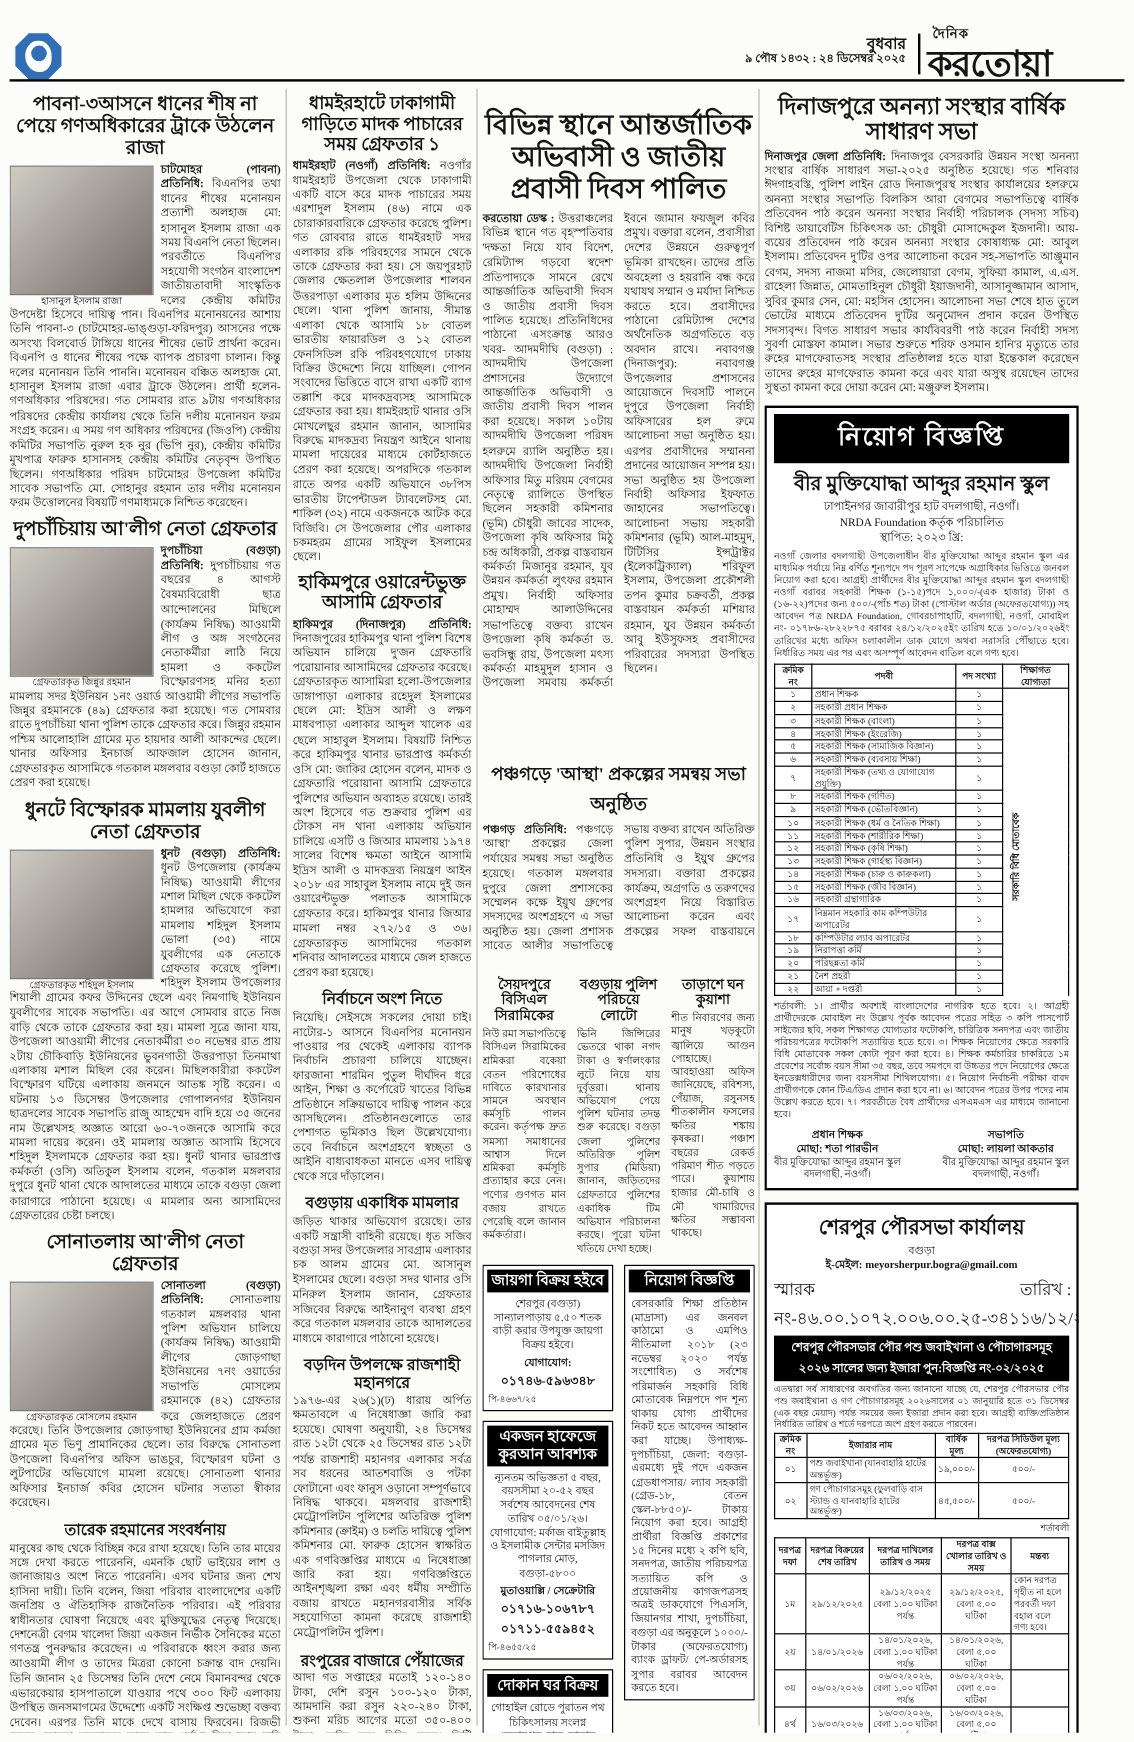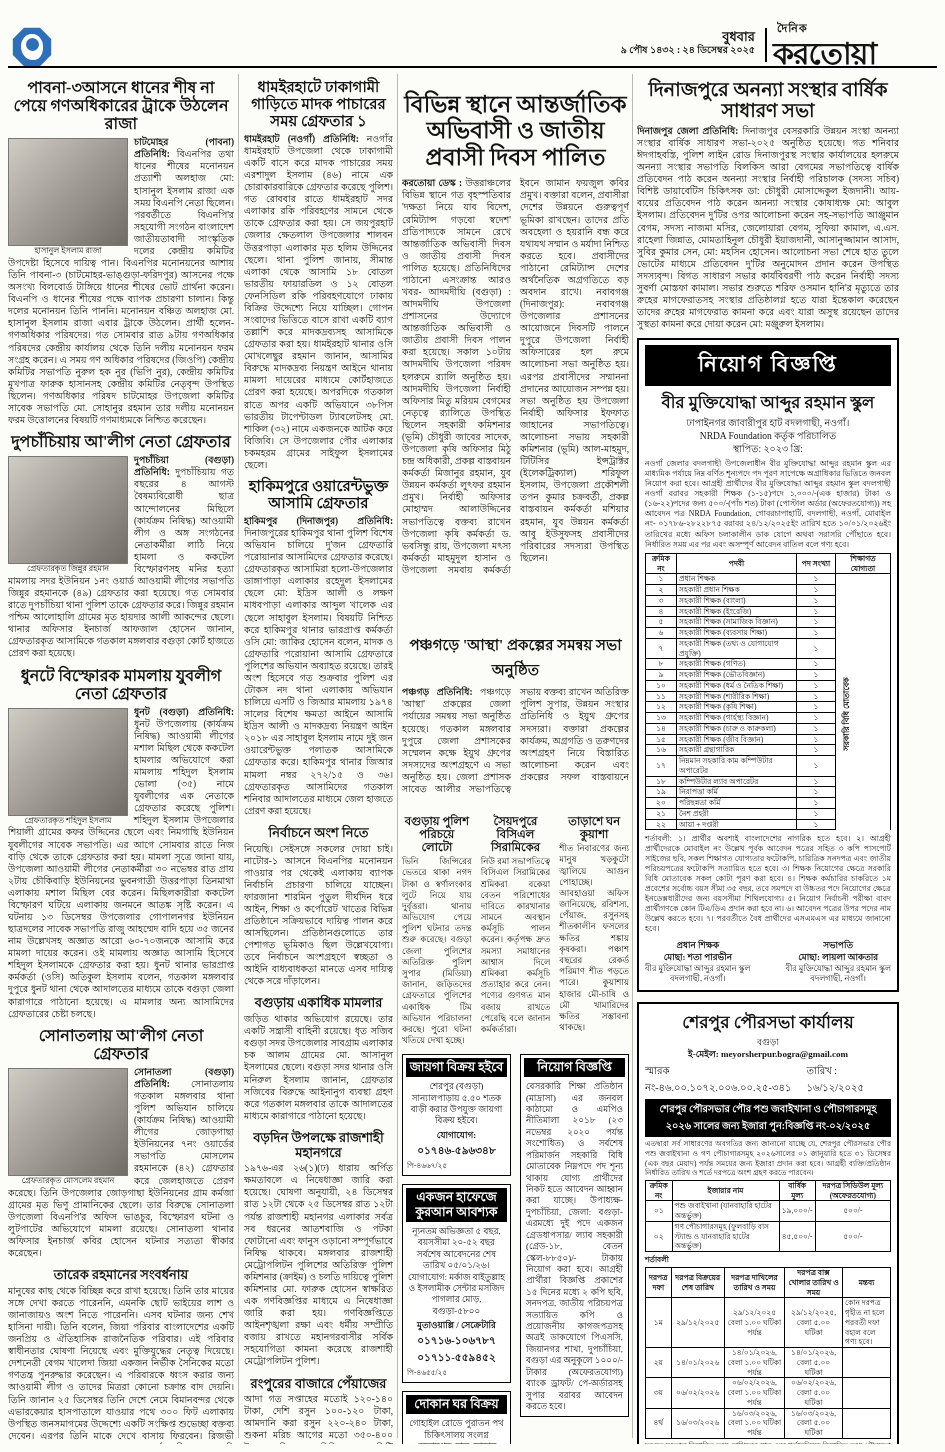--- a/index.html
+++ b/index.html
@@ -220,12 +220,12 @@
     </div>
     <div class="miniwrap">
         <div class="art">
+        <div class="hl x3" style="font-size:11.5px">সৈয়দপুরে বিসিএল সিরামিকের</div>
+        <div class="bd" style="font-size:8.6px">নিউ রমা সভাপতিত্বে বিসিএল সিরামিকের শ্রমিকরা বকেয়া বেতন পরিশোধের দাবিতে কারখানার সামনে অবস্থান কর্মসূচি পালন করেন। কর্তৃপক্ষ দ্রুত সমস্যা সমাধানের আশ্বাস দিলে শ্রমিকরা কর্মসূচি প্রত্যাহার করে নেন। পণ্যের গুণগত মান বজায় রাখতে পেরেছি বলে জানান কর্মকর্তারা।</div>
+      </div>
+        <div class="art">
         <div class="hl x3" style="font-size:11.5px">বগুড়ায় পুলিশ পরিচয়ে লোটো</div>
         <div class="bd" style="font-size:8.6px">ভিনি জিন্সিরের ভেতরে থাকা নগদ টাকা ও স্বর্ণালংকার লুটে নিয়ে যায় দুর্বৃত্তরা। থানায় অভিযোগ পেয়ে পুলিশ ঘটনার তদন্ত শুরু করেছে। বগুড়া জেলা পুলিশের অতিরিক্ত পুলিশ সুপার (মিডিয়া) জানান, জড়িতদের গ্রেফতারে পুলিশের একাধিক টিম অভিযান পরিচালনা করছে। পুরো ঘটনা খতিয়ে দেখা হচ্ছে।</div>
-      </div>
-        <div class="art">
-        <div class="hl x3" style="font-size:11.5px">সৈয়দপুরে বিসিএল সিরামিকের</div>
-        <div class="bd" style="font-size:8.6px">নিউ রমা সভাপতিত্বে বিসিএল সিরামিকের শ্রমিকরা বকেয়া বেতন পরিশোধের দাবিতে কারখানার সামনে অবস্থান কর্মসূচি পালন করেন। কর্তৃপক্ষ দ্রুত সমস্যা সমাধানের আশ্বাস দিলে শ্রমিকরা কর্মসূচি প্রত্যাহার করে নেন। পণ্যের গুণগত মান বজায় রাখতে পেরেছি বলে জানান কর্মকর্তারা।</div>
       </div>
         <div class="art">
         <div class="hl x3" style="font-size:11.5px">তাড়াশে ঘন কুয়াশা</div>

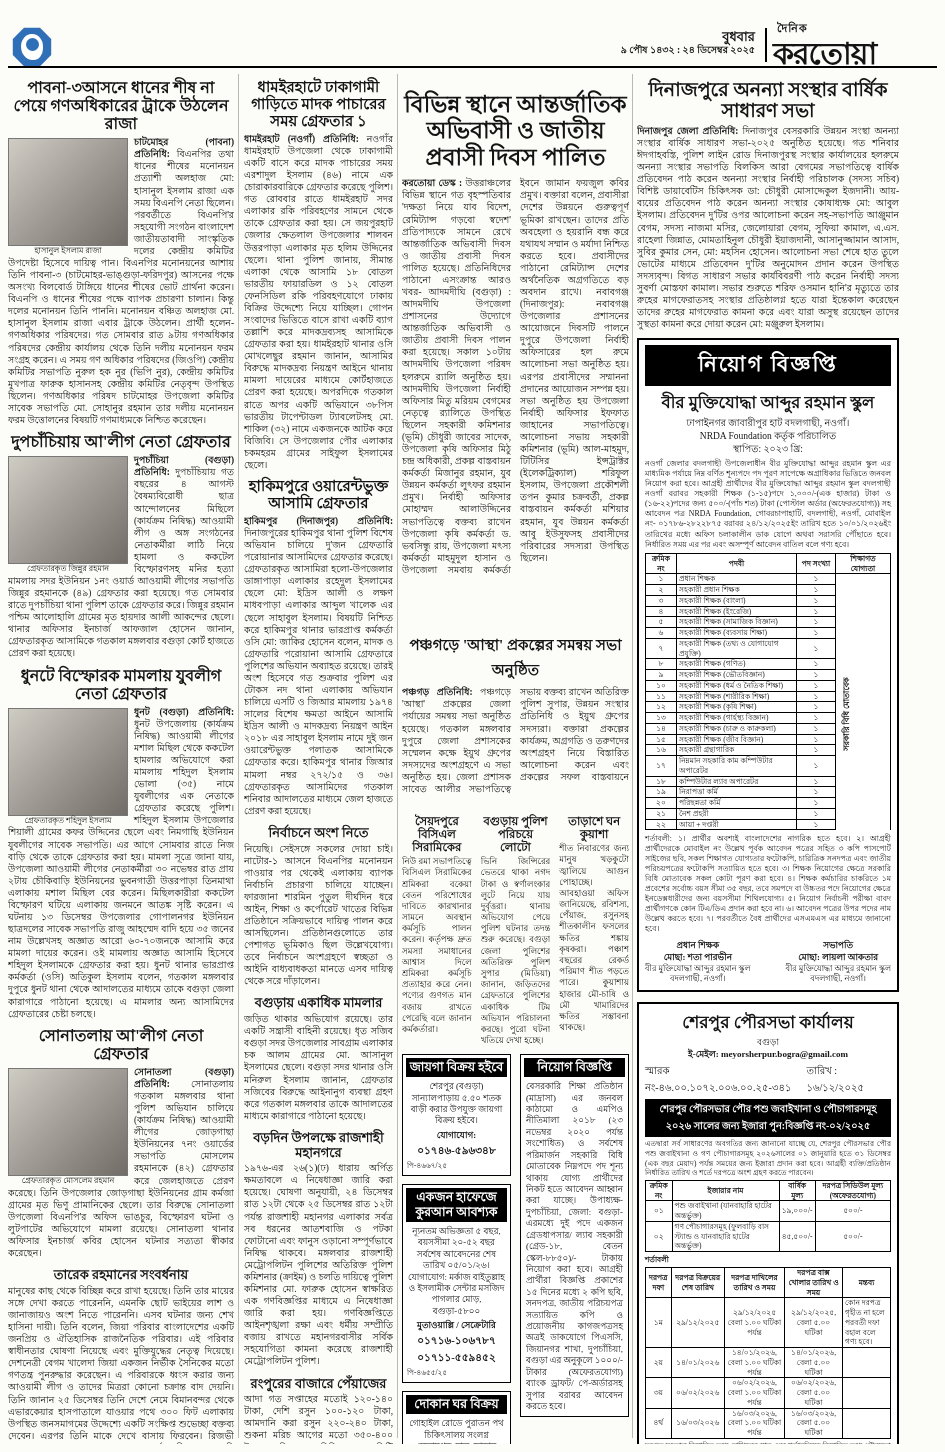--- a/index.html
+++ b/index.html
@@ -71,7 +71,7 @@
   .sh-office{font-size:17px;font-weight:bold;text-align:center;}
   .sh-line{font-size:9px;text-align:center;line-height:1.3;}
   .sh-email{font-weight:bold;}
-  .memo-row{display:flex;justify-content:space-between;font-size:10px;margin:3px 0 2px;}
+  .memo-row{display:flex;justify-content:space-between;font-size:14px;margin:3px 0 2px;}
   .sh-bar{font-size:9.8px;padding:2px 1px;margin:2px 0;}
   .sh-intro{font-size:7.4px;text-align:justify;line-height:1.3;margin:2px 0;}
   .capt{font-size:7.4px;text-align:left;margin:2px 0 1px;font-weight:bold;}

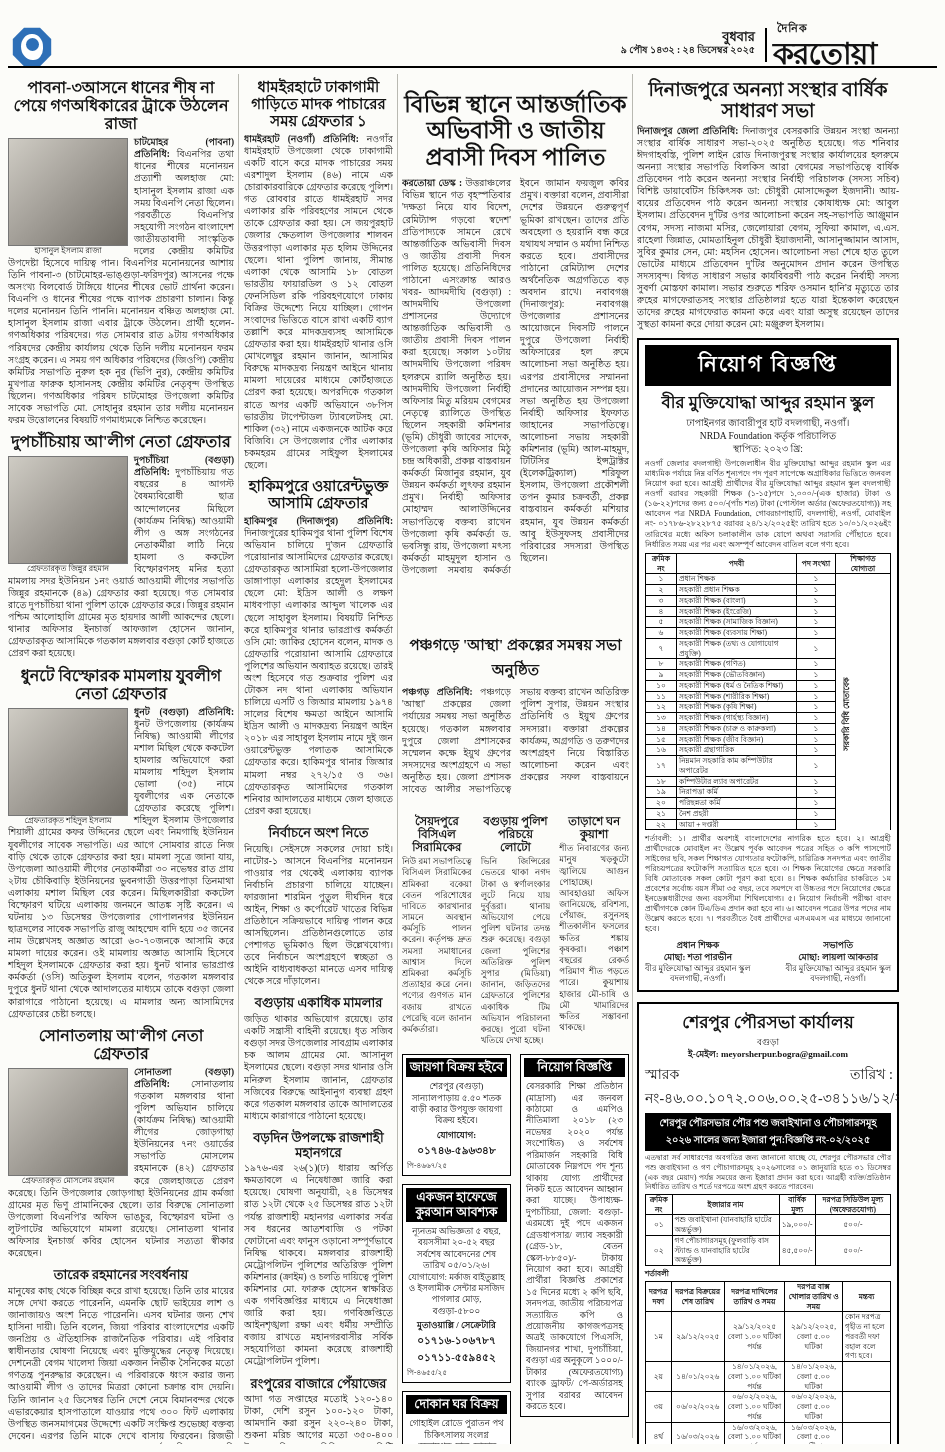--- a/index.html
+++ b/index.html
@@ -74,7 +74,7 @@
   .memo-row{display:flex;justify-content:space-between;font-size:14px;margin:3px 0 2px;}
   .sh-bar{font-size:9.8px;padding:2px 1px;margin:2px 0;}
   .sh-intro{font-size:7.4px;text-align:justify;line-height:1.3;margin:2px 0;}
-  .capt{font-size:7.4px;text-align:left;margin:2px 0 1px;font-weight:bold;}
+  .capt{font-size:7.4px;text-align:right;margin:2px 0 1px;font-weight:normal;}
   .sigblock{text-align:center;font-size:7.6px;line-height:1.3;margin-top:4px;margin-left:auto;width:55%;}
   .refline{font-size:7.6px;margin-top:2px;}
   .tn-gov{font-size:12.5px;text-align:center;line-height:1.35;font-family:"Liberation Serif",serif;}

